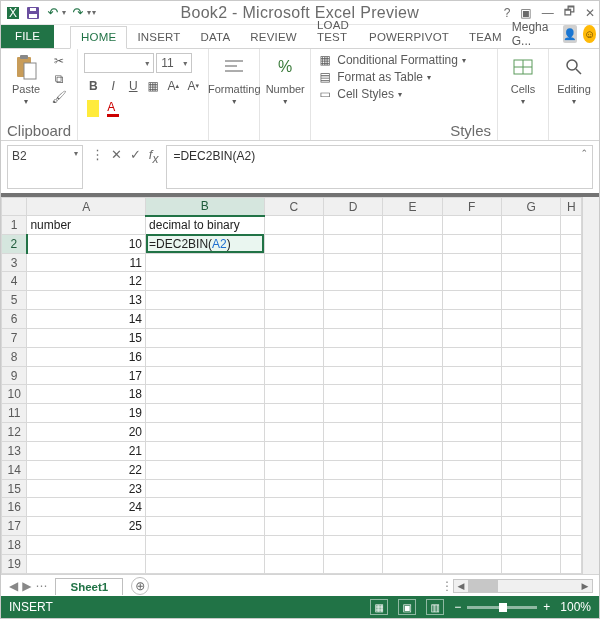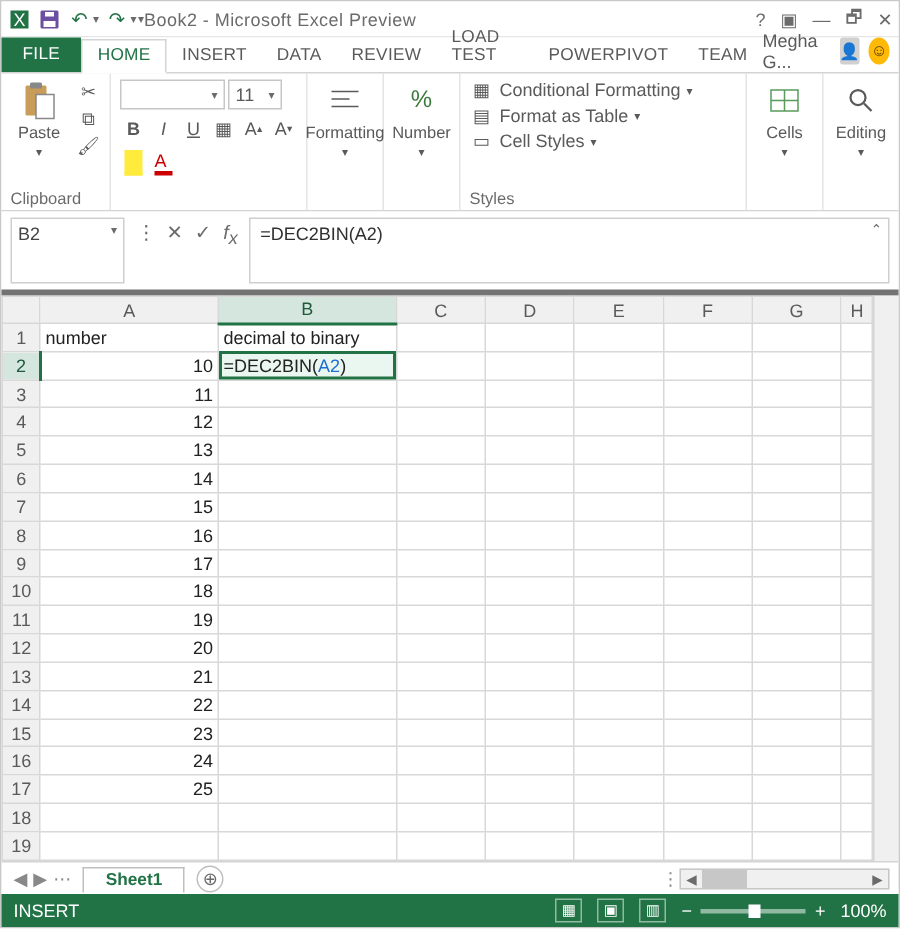--- a/index.html
+++ b/index.html
@@ -9,7 +9,7 @@
 .qat{display:flex;align-items:center;gap:4px}
 .qat .icon{width:16px;height:16px;display:flex;align-items:center;justify-content:center;color:#217346;font-size:13px}
 .qat .drop{color:#6b6b6b;font-size:8px;margin-left:-3px}
-.title{flex:1;text-align:left;color:#6b6b6b;font-size:12px;letter-spacing:.3px}
+.title{flex:1;text-align:center;color:#6b6b6b;font-size:16px;letter-spacing:.3px}
 .wincontrols{display:flex;align-items:center;gap:10px;color:#6b6b6b}
 .wincontrols span{cursor:pointer;font-size:12px}
 .tabs{height:24px;background:#fff;display:flex;align-items:flex-end;padding-left:0;border-bottom:1px solid #d4d4d4;position:relative}

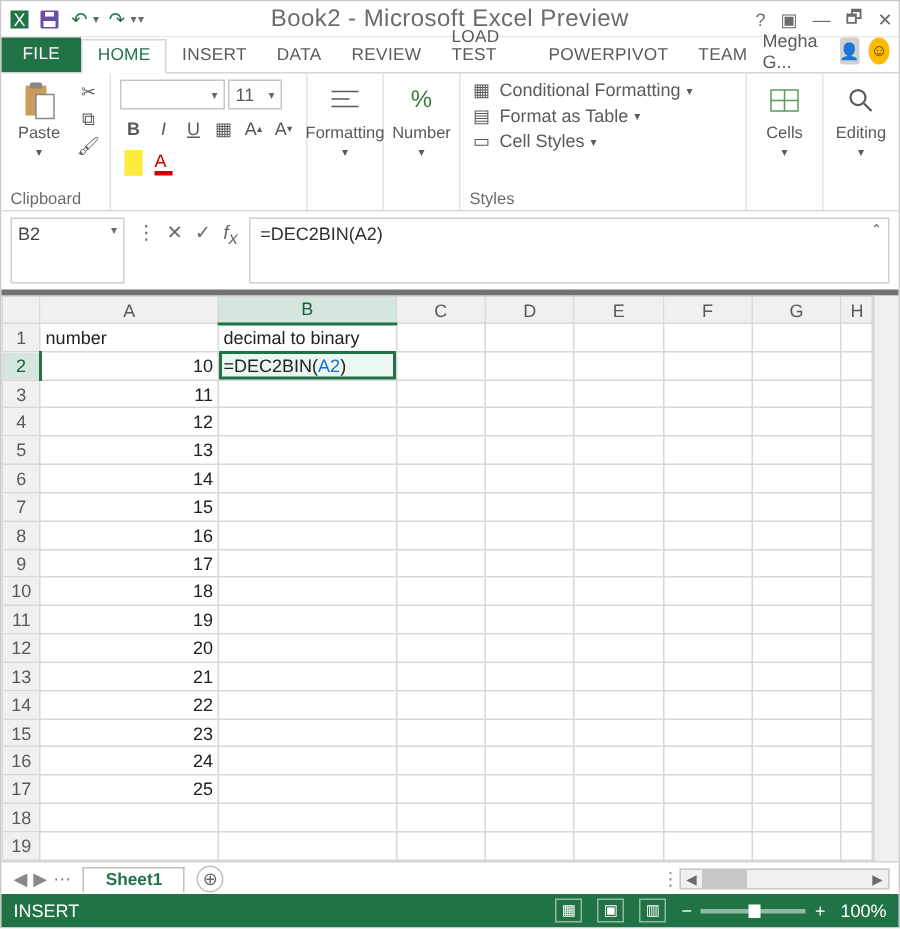--- a/index.html
+++ b/index.html
@@ -14,7 +14,7 @@
 .wincontrols span{cursor:pointer;font-size:12px}
 .tabs{height:24px;background:#fff;display:flex;align-items:flex-end;padding-left:0;border-bottom:1px solid #d4d4d4;position:relative}
 .tab{padding:4px 10px 5px;color:#5a5a5a;font-size:11.5px;letter-spacing:.2px;cursor:pointer}
-.tab.file{background:#217346;color:#fff;padding:5px 14px 6px;margin-right:0}
+.tab.file{background:#217346;color:#fff;padding:5px 14px 6px;margin-right:16px}
 .tab.active{color:#217346;border:1px solid #d4d4d4;border-bottom:1px solid #fff;margin-bottom:-1px;background:#fff}
 .tabright{margin-left:auto;display:flex;align-items:center;gap:6px;padding-right:6px;color:#5a5a5a}
 .avatar{width:18px;height:18px;background:#d0d0d0;border-radius:2px;display:flex;align-items:center;justify-content:center;color:#fff;font-size:11px}

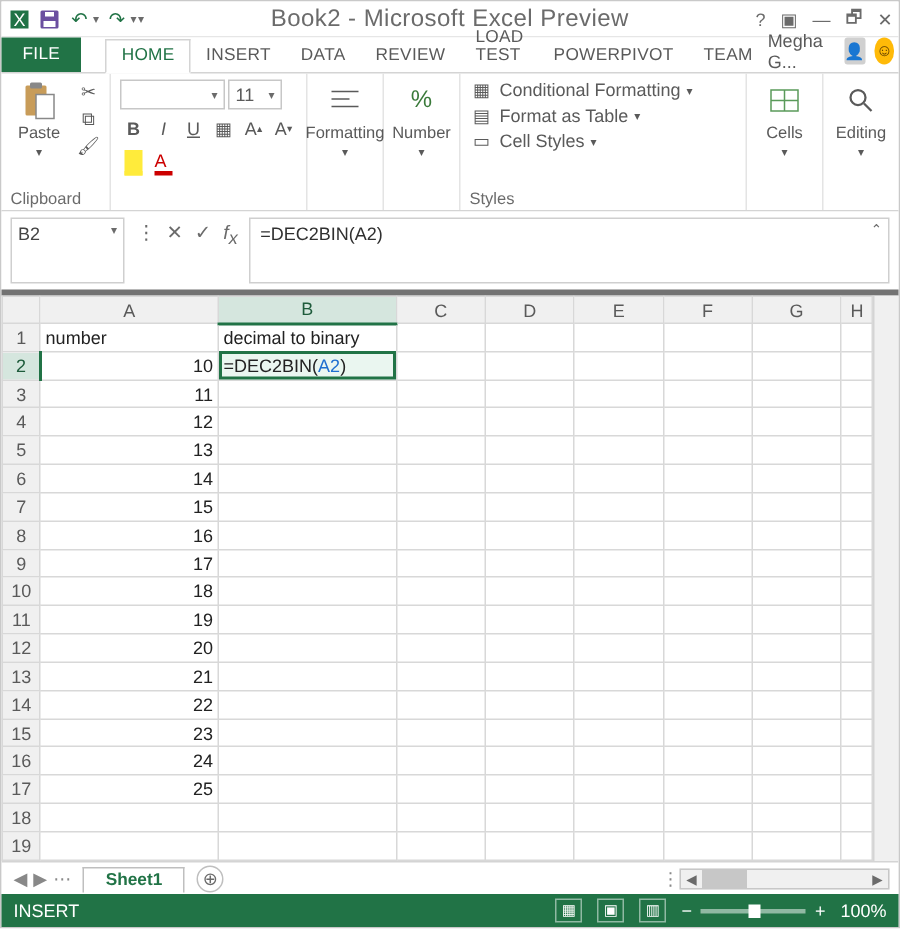--- a/index.html
+++ b/index.html
@@ -22,7 +22,7 @@
 .ribbon{height:92px;background:#fff;display:flex;border-bottom:1px solid #d4d4d4}
 .group{display:flex;flex-direction:column;border-right:1px solid #e4e4e4;padding:4px 6px 1px}
 .group .body{flex:1;display:flex;align-items:flex-start;gap:6px}
-.group .label{text-align:left;color:#6b6b6b;font-size:11px;padding-bottom:0}
+.group .label{text-align:right;color:#6b6b6b;font-size:15px;padding-bottom:0}
 .clipboard .body{flex-direction:row}
 .bigbtn{display:flex;flex-direction:column;align-items:center;justify-content:flex-start;gap:2px;width:38px;cursor:pointer;color:#5a5a5a}
 .bigbtn .ic{width:28px;height:28px;display:flex;align-items:center;justify-content:center;font-size:20px}

